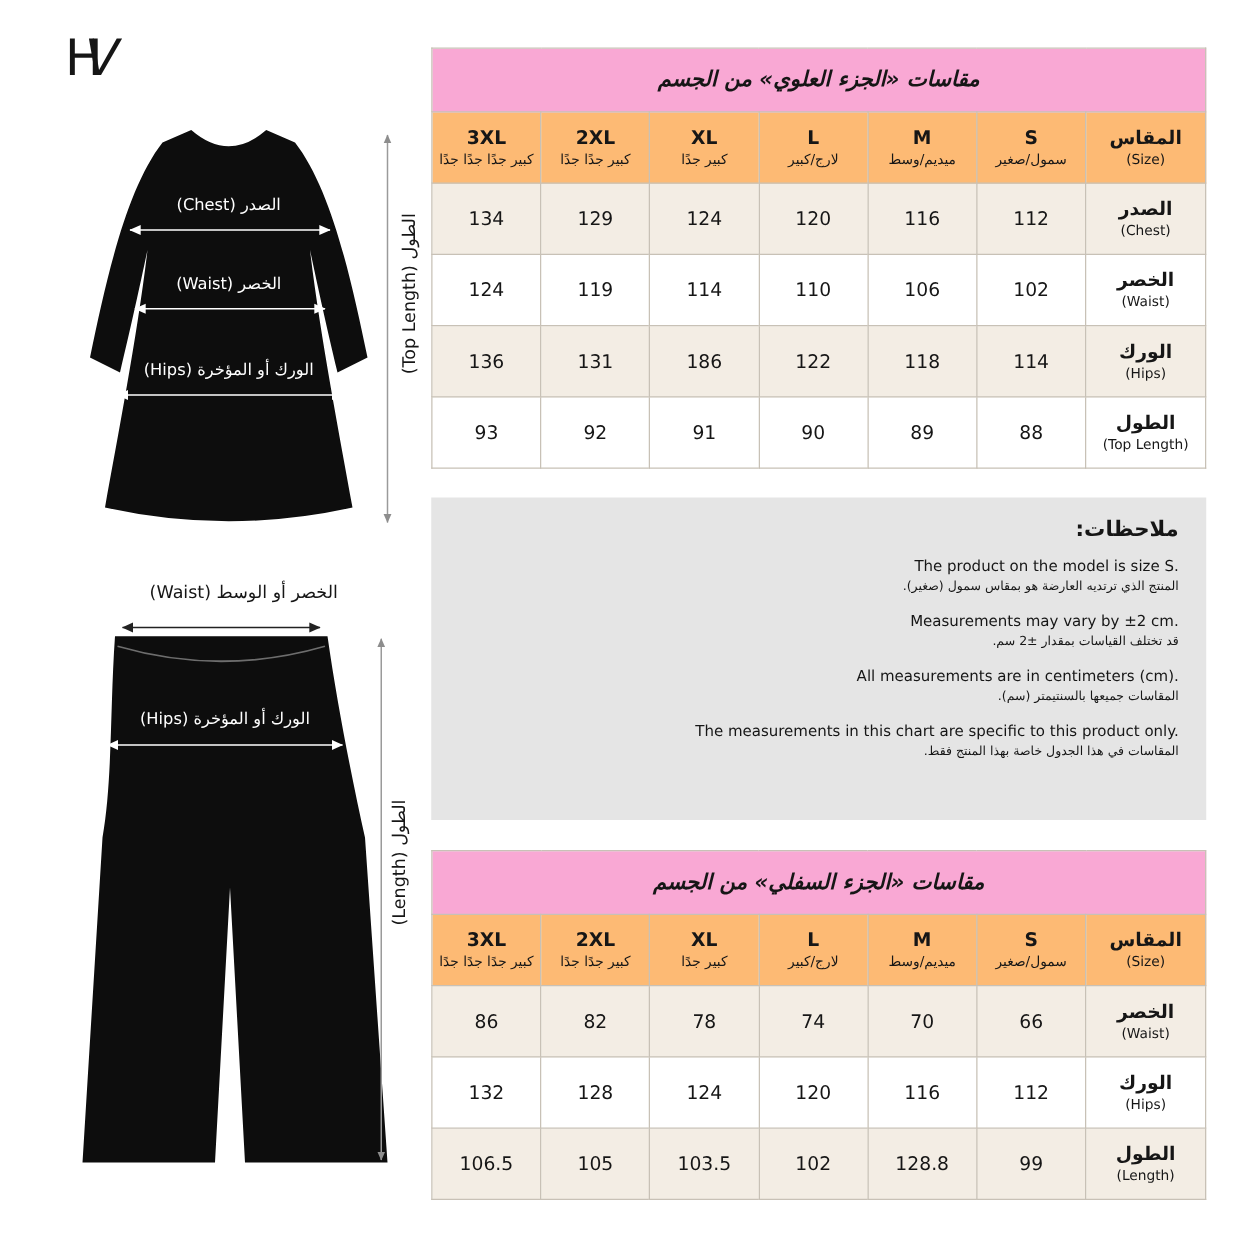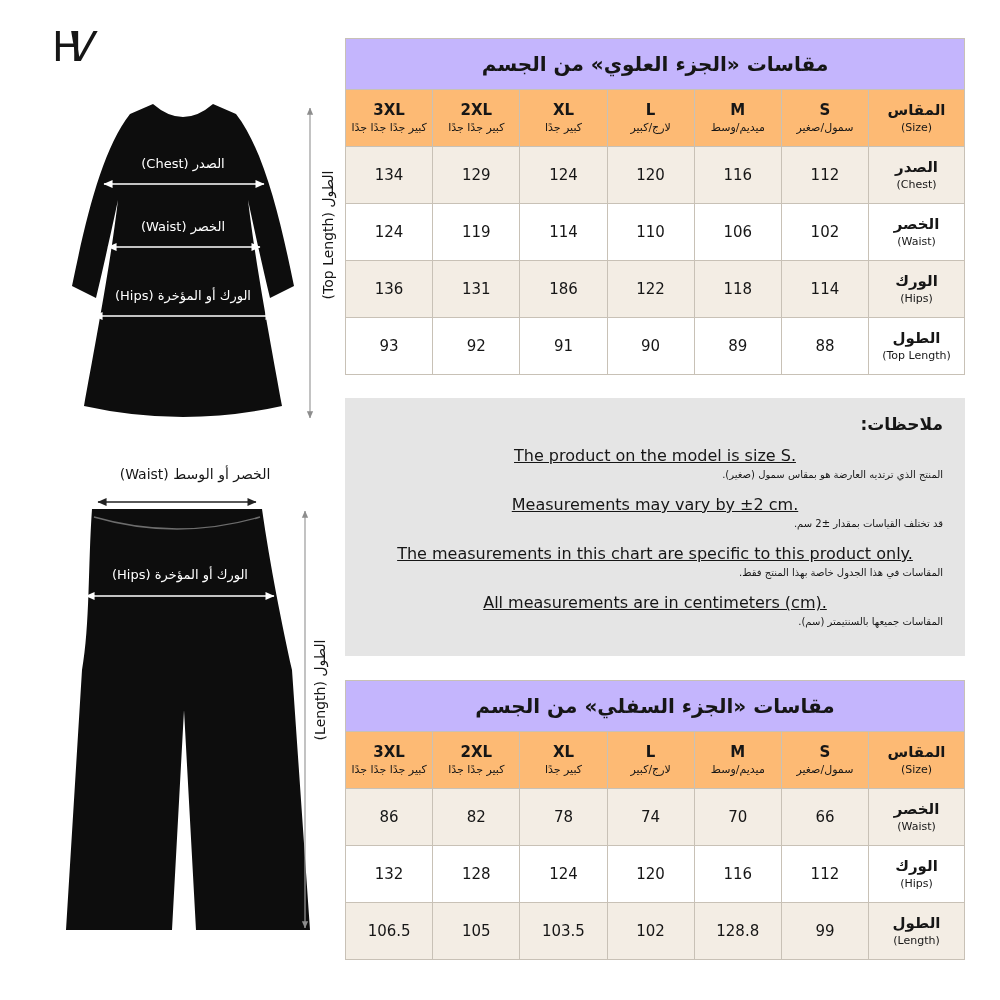--- a/index.html
+++ b/index.html
@@ -16,7 +16,7 @@
     text-align:center;direction:rtl;
   }
   .size-table th,.size-table td{border:1px solid #c8c1b6;padding:2px;}
-  .size-table .t-title th{background:#c4b5fd;font-size:20px;font-weight:bold;height:46px;}
+  .size-table .t-title th{background:#f9a8d4;font-size:17px;font-weight:bold;height:46px;font-style:italic;}
   .size-table .t-head th{background:#fdba74;height:52px;font-weight:normal;}
   .size-table .b{font-size:15px;font-weight:bold;line-height:1.2;}
   .size-table .s{font-size:11px;font-weight:normal;line-height:1.2;margin-top:2px;}

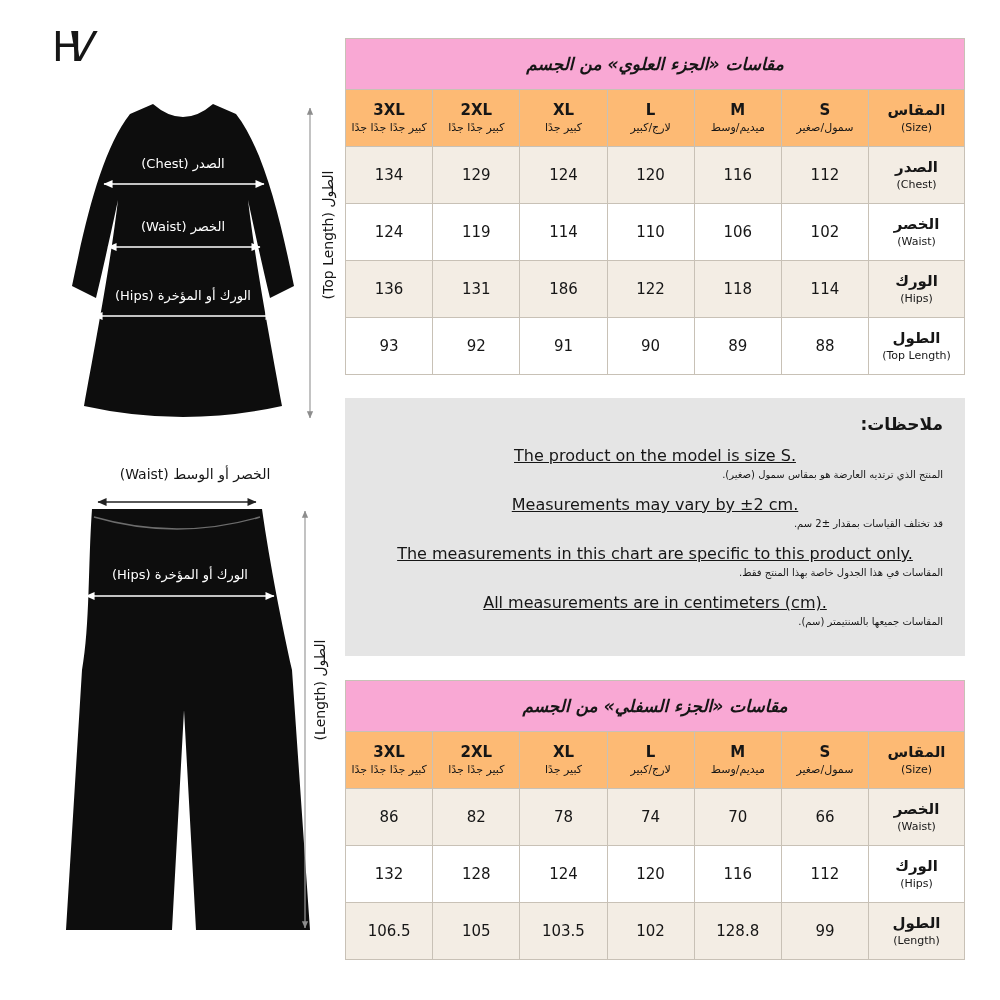--- a/index.html
+++ b/index.html
@@ -34,7 +34,7 @@
   }
   .notes .n-title{font-size:17px;font-weight:bold;margin-bottom:12px;}
   .notes .note{margin-bottom:15px;}
-  .notes .note .en{font-size:16px;direction:ltr;text-align:center;text-decoration:underline;}
+  .notes .note .en{font-size:12px;direction:ltr;text-align:right;}
   .notes .note .ar{font-size:10px;margin-top:4px;}
   
   .diagram{position:absolute;}

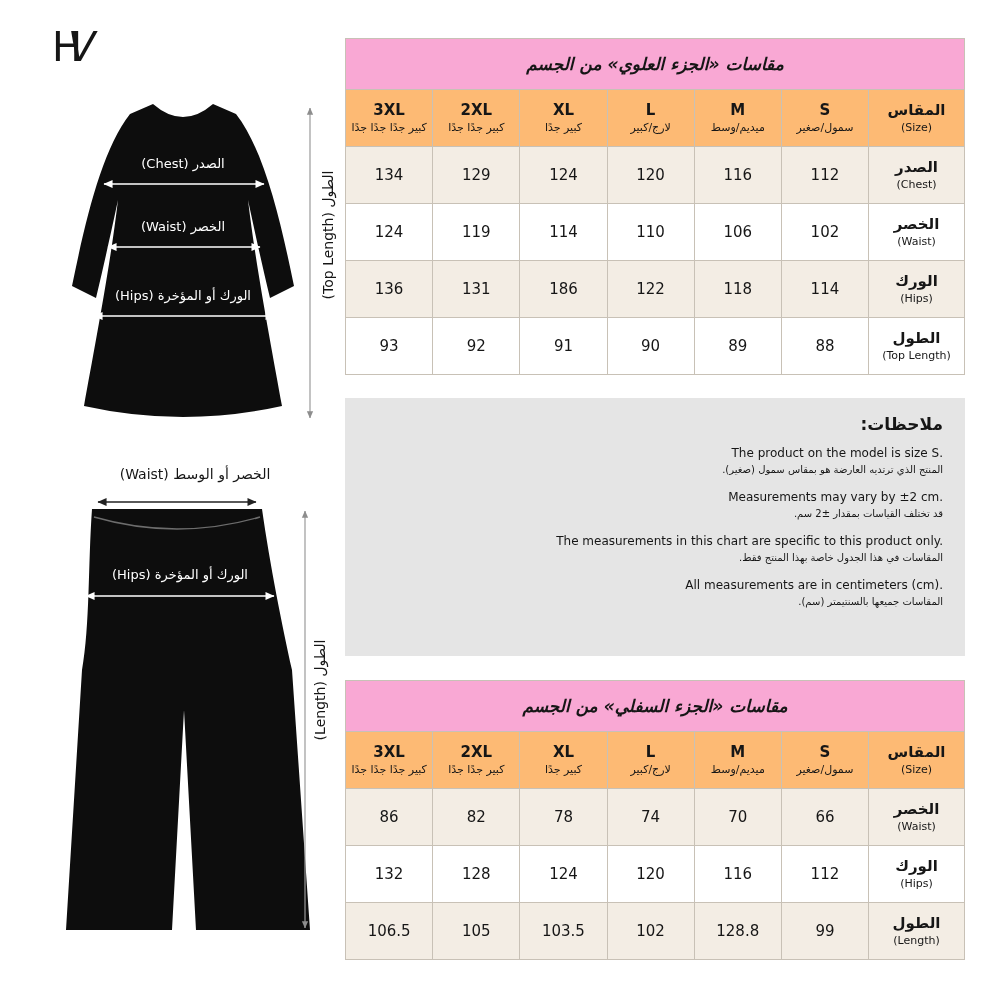--- a/index.html
+++ b/index.html
@@ -209,12 +209,12 @@
       <div class="ar">قد تختلف القياسات بمقدار ±2 سم.</div>
     </div>
     <div class="note">
+      <div class="en">All measurements are in centimeters (cm).</div>
+      <div class="ar">المقاسات جميعها بالسنتيمتر (سم).</div>
+    </div>
+    <div class="note">
       <div class="en">The measurements in this chart are specific to this product only.</div>
       <div class="ar">المقاسات في هذا الجدول خاصة بهذا المنتج فقط.</div>
-    </div>
-    <div class="note">
-      <div class="en">All measurements are in centimeters (cm).</div>
-      <div class="ar">المقاسات جميعها بالسنتيمتر (سم).</div>
     </div>
   </div>
 

